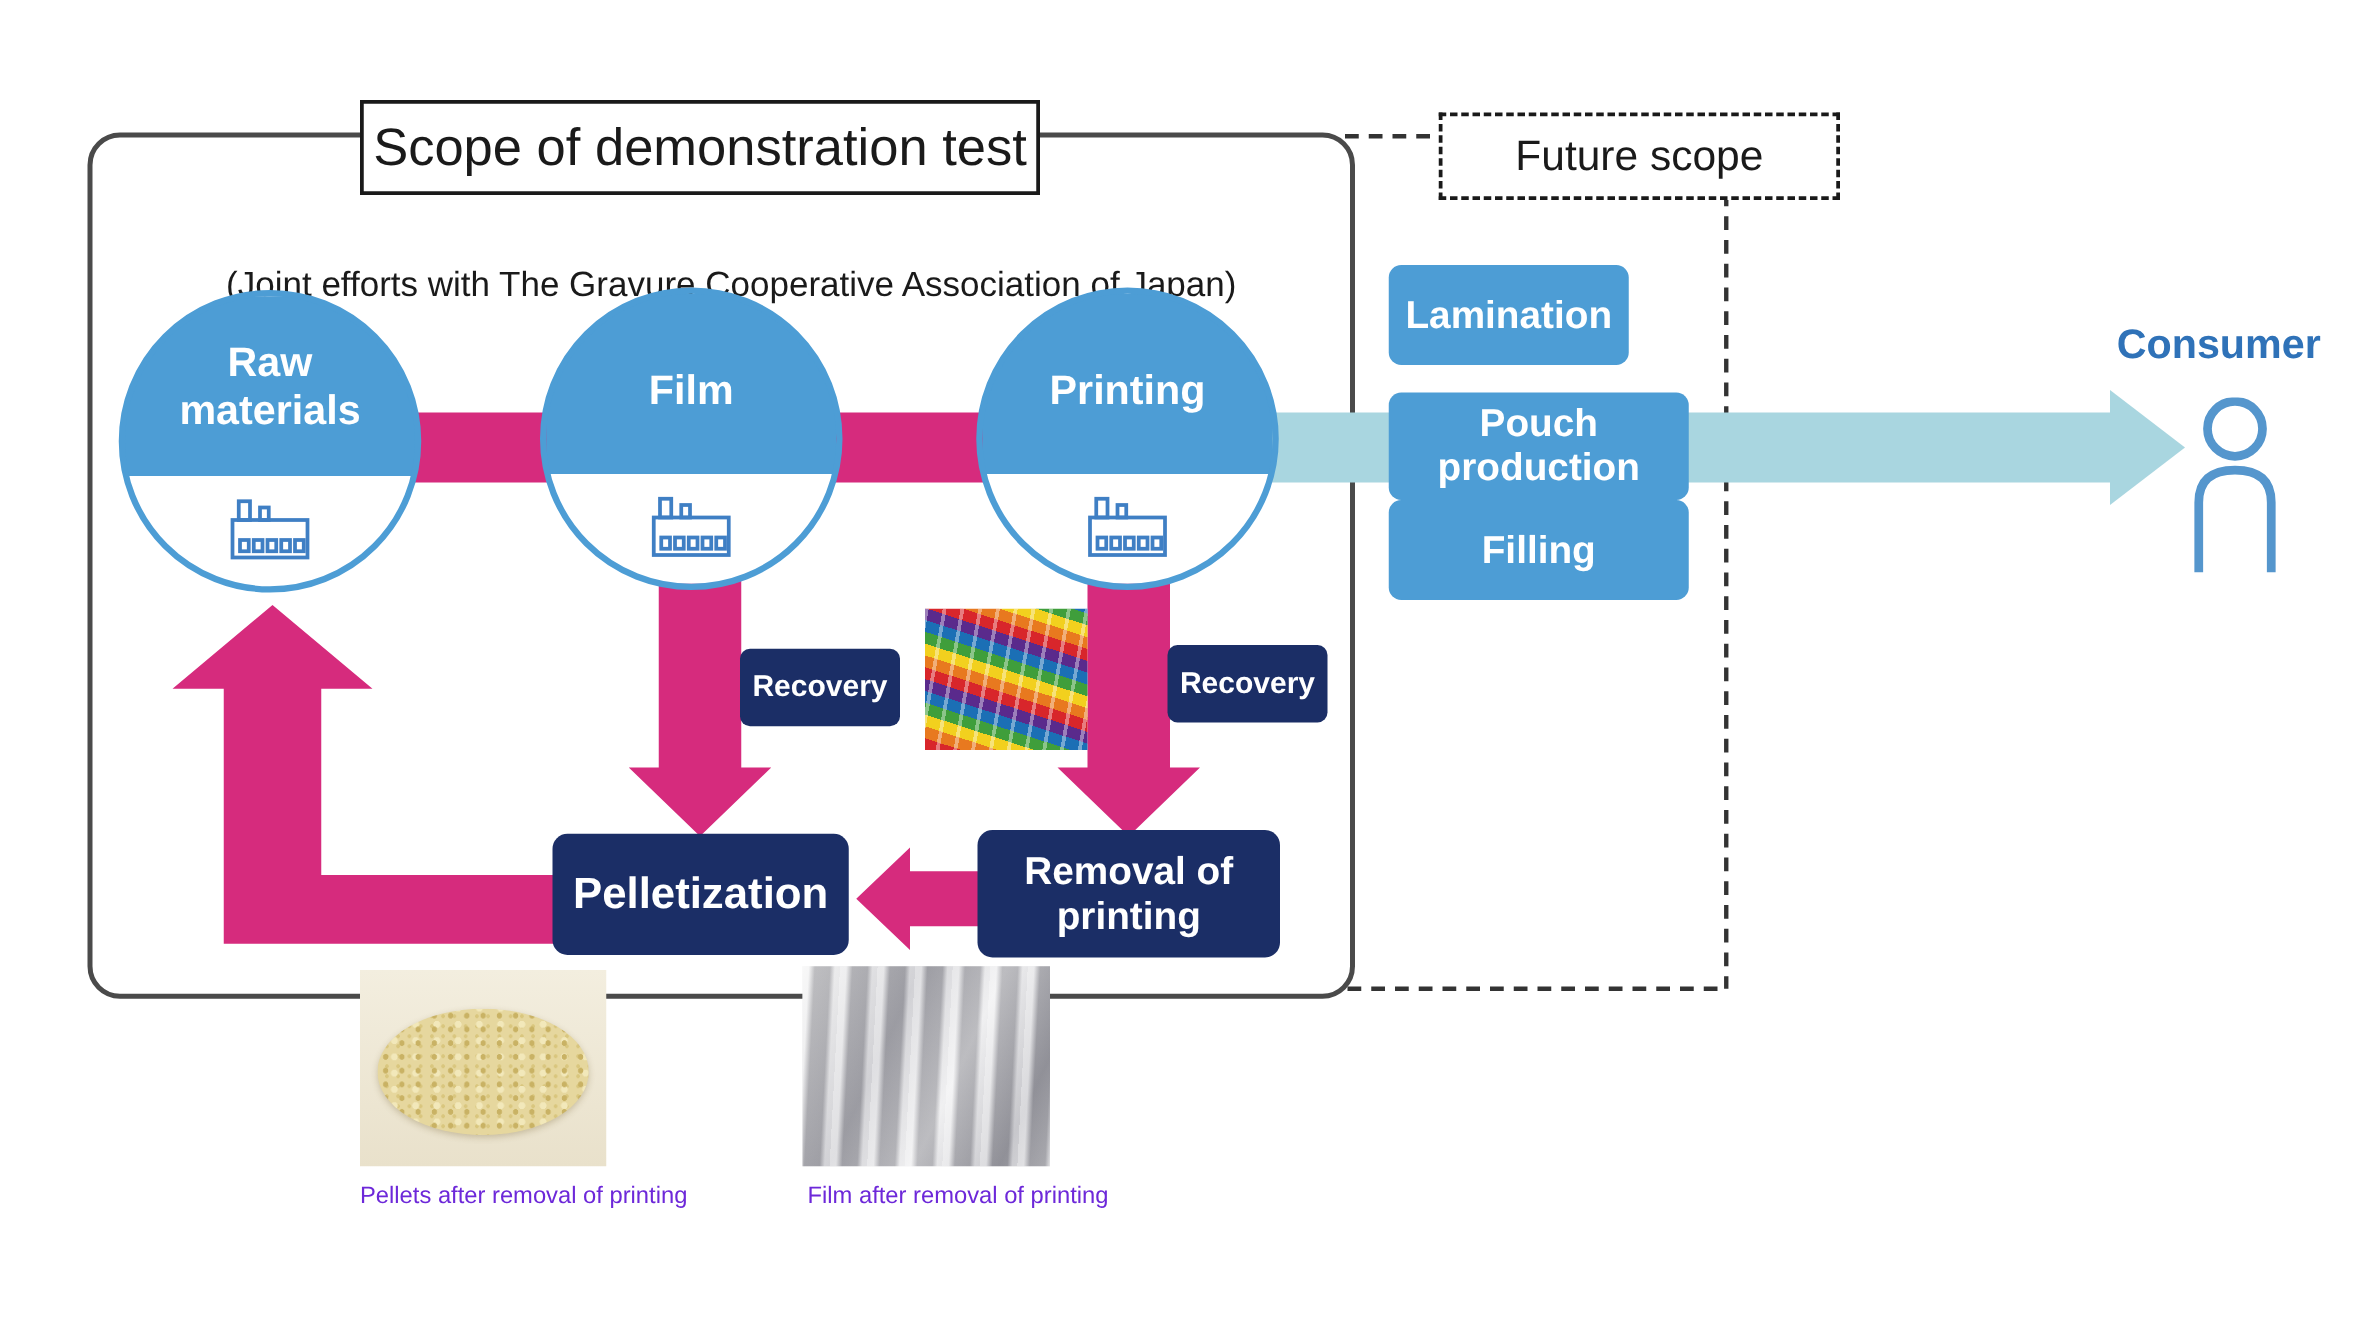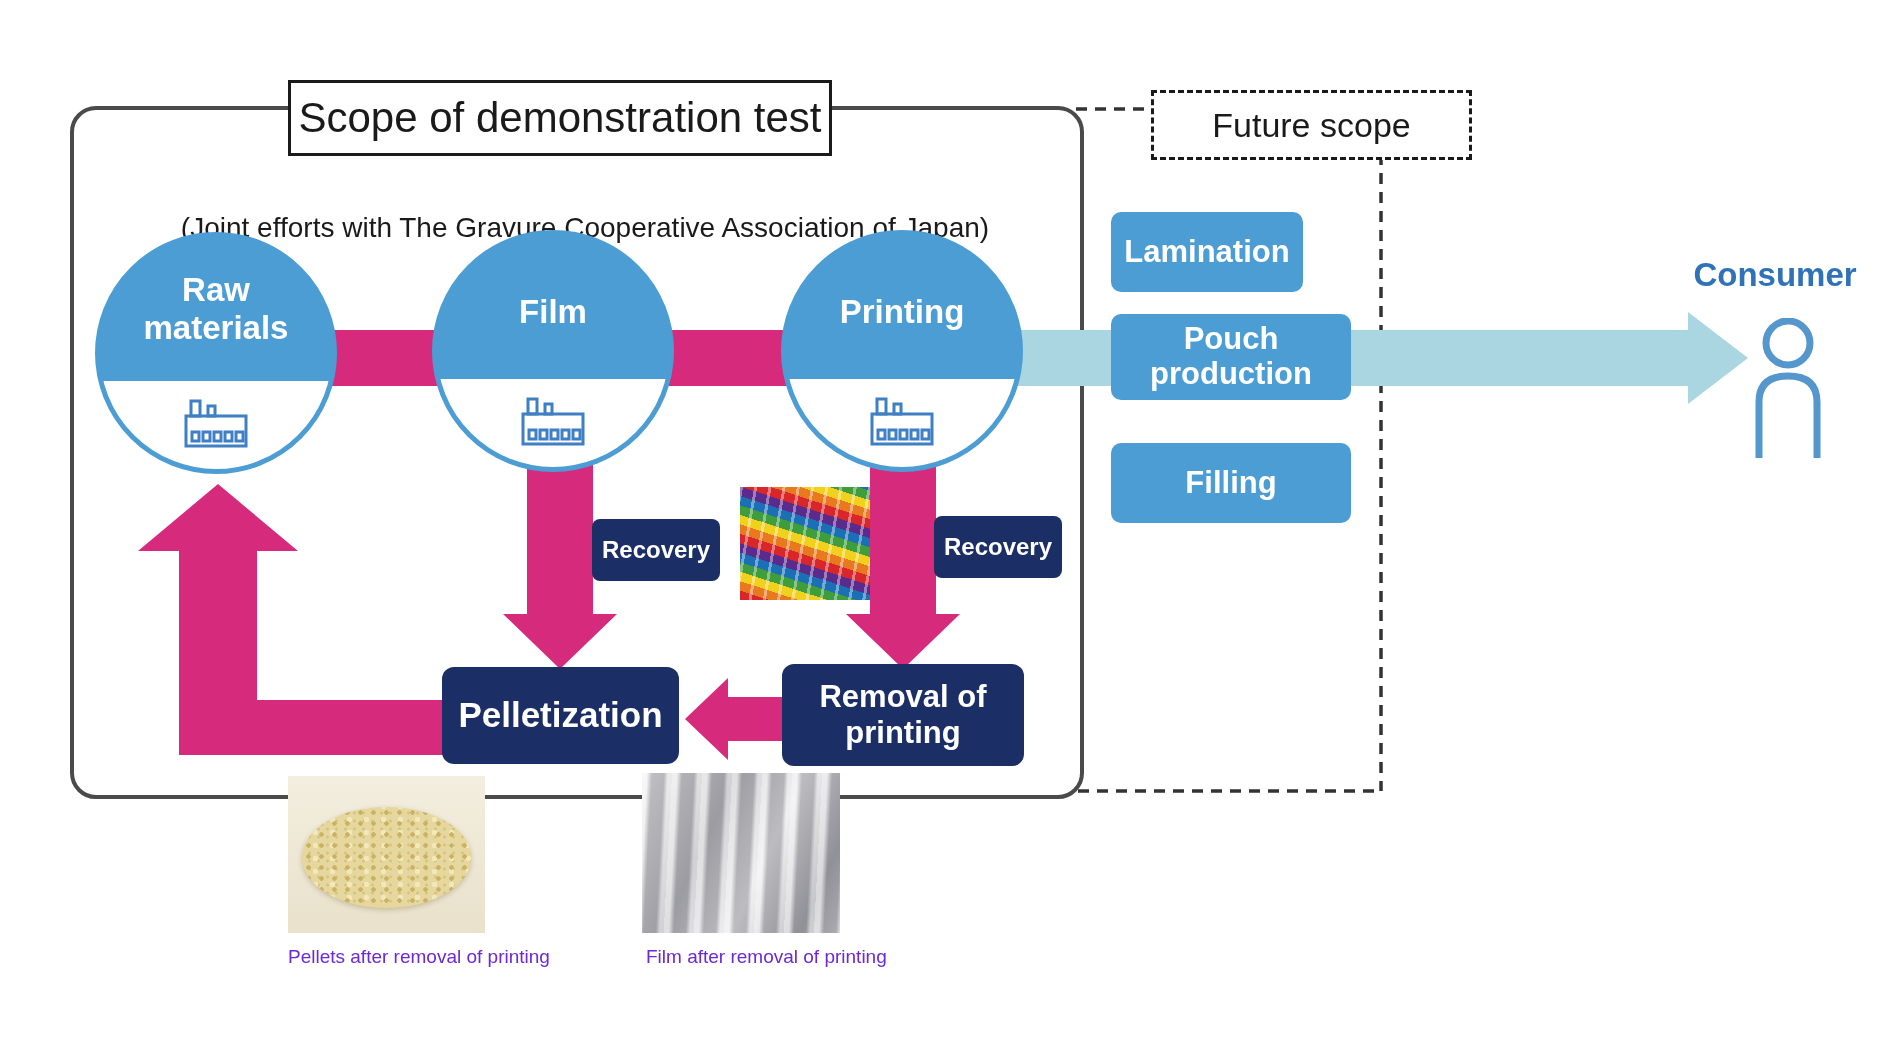--- a/index.html
+++ b/index.html
@@ -32,7 +32,7 @@
     display:flex;align-items:center;justify-content:center;text-align:center;line-height:1.12;z-index:3;}
   #box-lamination{left:1111px;top:212px;width:192px;height:80px;}
   #box-pouch{left:1111px;top:314px;width:240px;height:86px;}
-  #box-filling{left:1111px;top:443px;width:240px;height:80px;}
+  #box-filling{left:1111px;top:400px;width:240px;height:80px;}
 
   #future-box{left:1151px;top:90px;width:315px;height:64px;background:#fff;border:3px dashed #1a1a1a;
     display:flex;align-items:center;justify-content:center;font-size:34px;z-index:4;}

